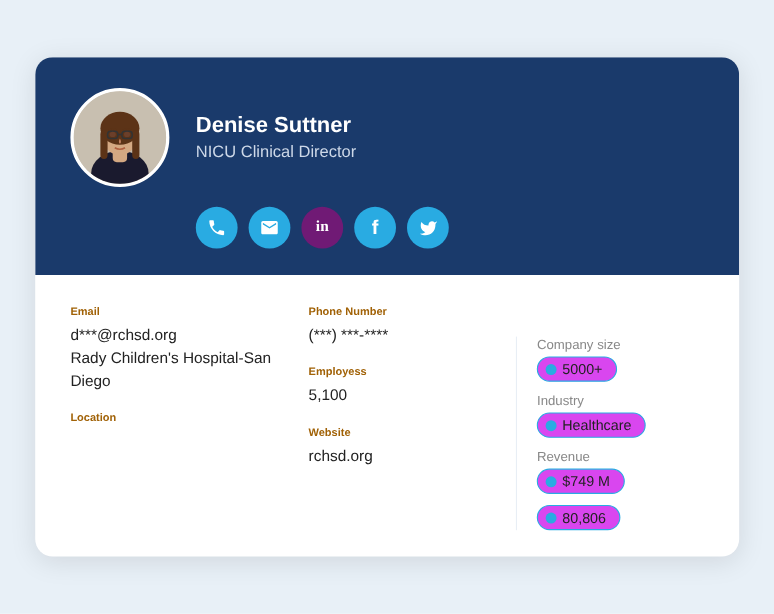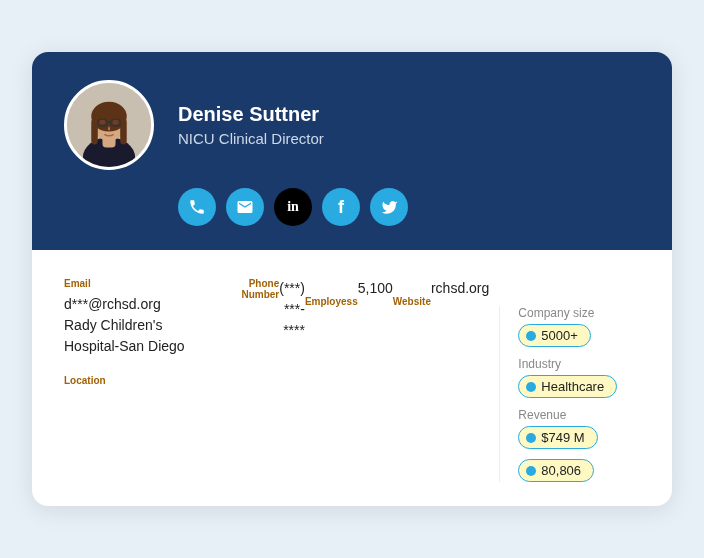--- a/index.html
+++ b/index.html
@@ -81,7 +81,7 @@
     }
     .social-btn.phone { background: #29abe2; }
     .social-btn.email { background: #29abe2; }
-    .social-btn.linkedin { background: #000000; }
+    .social-btn.linkedin { background: #701a75; }
     .social-btn.facebook { background: #29abe2; }
     .social-btn.twitter { background: #29abe2; }
 

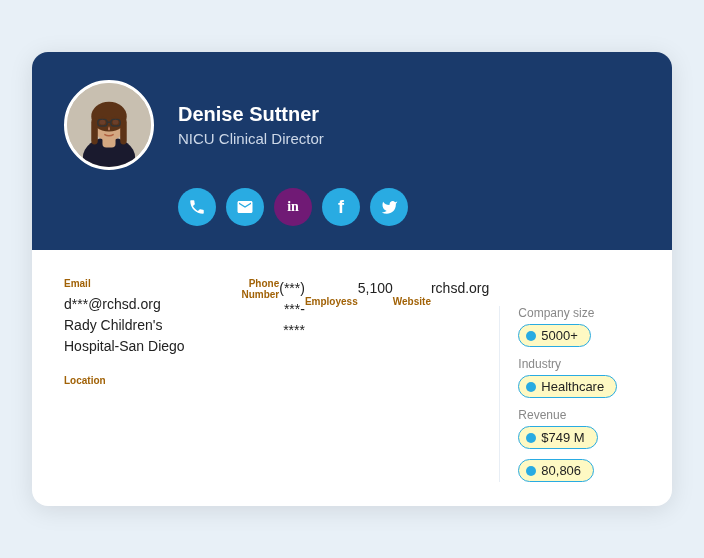--- a/index.html
+++ b/index.html
@@ -100,11 +100,10 @@
     .col-mid {
       flex: 1;
       display: flex;
-      flex-direction: row;
+      flex-direction: column;
       gap: 0;
       padding-left: 10px;
       padding-right: 10px;
-      text-align: right;
     }
     .col-right {
       flex: 0.85;

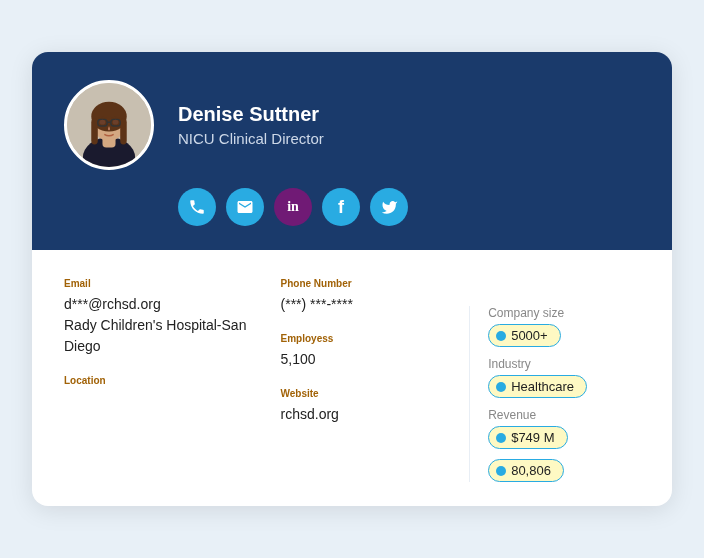--- a/index.html
+++ b/index.html
@@ -144,7 +144,7 @@
       padding: 3px 12px 3px 7px;
       font-size: 13px;
       color: #222;
-      background: #fef9c3;
+      background: #d946ef;
       width: fit-content;
     }
     .tag-dot {

